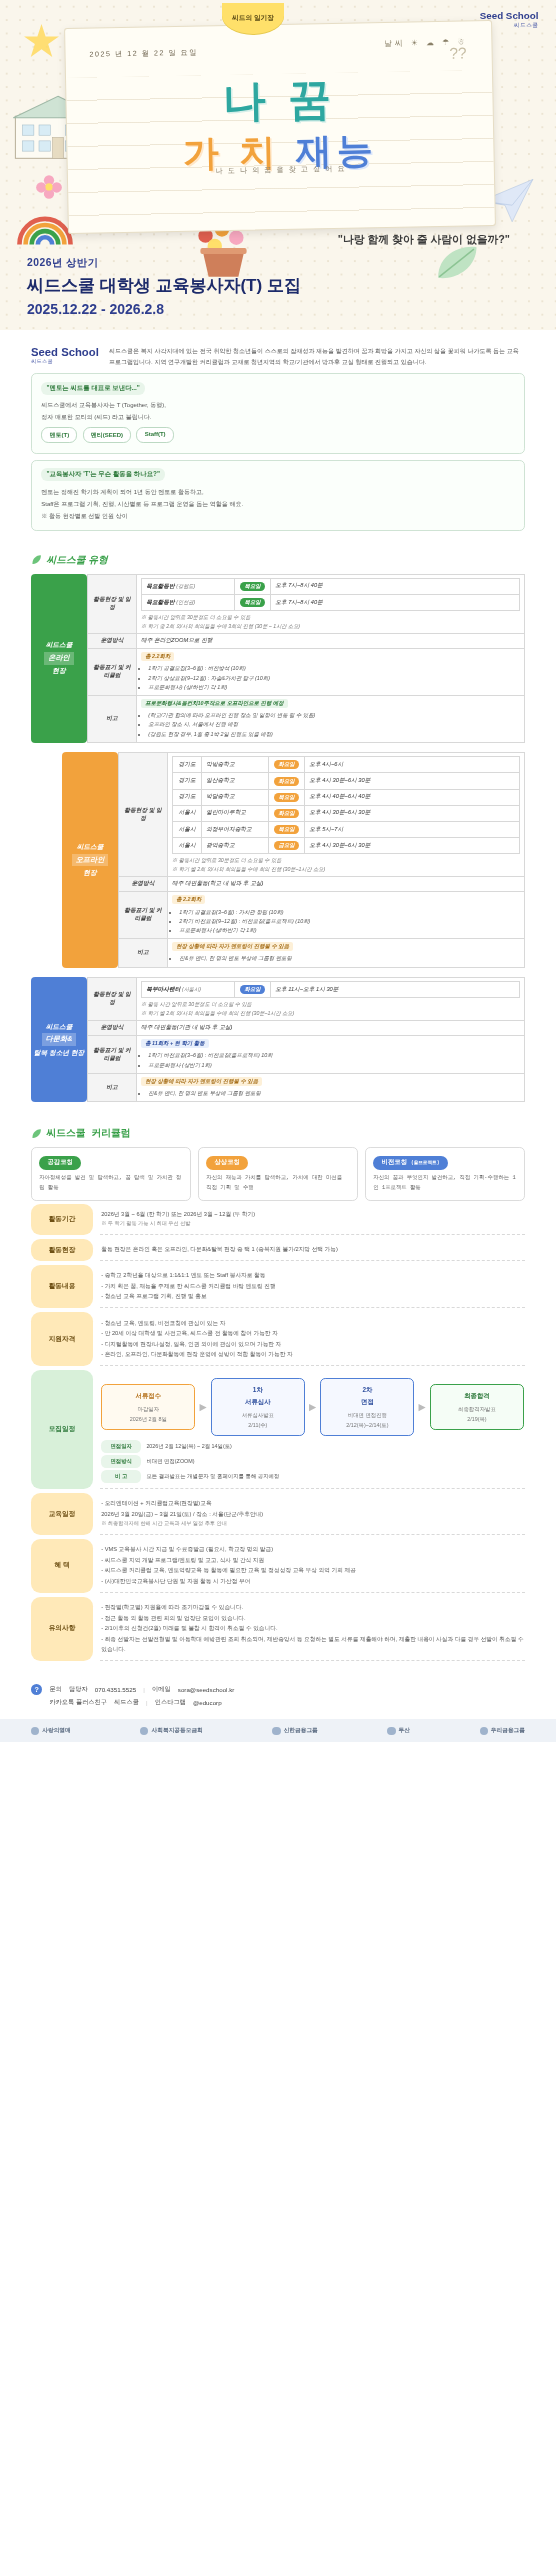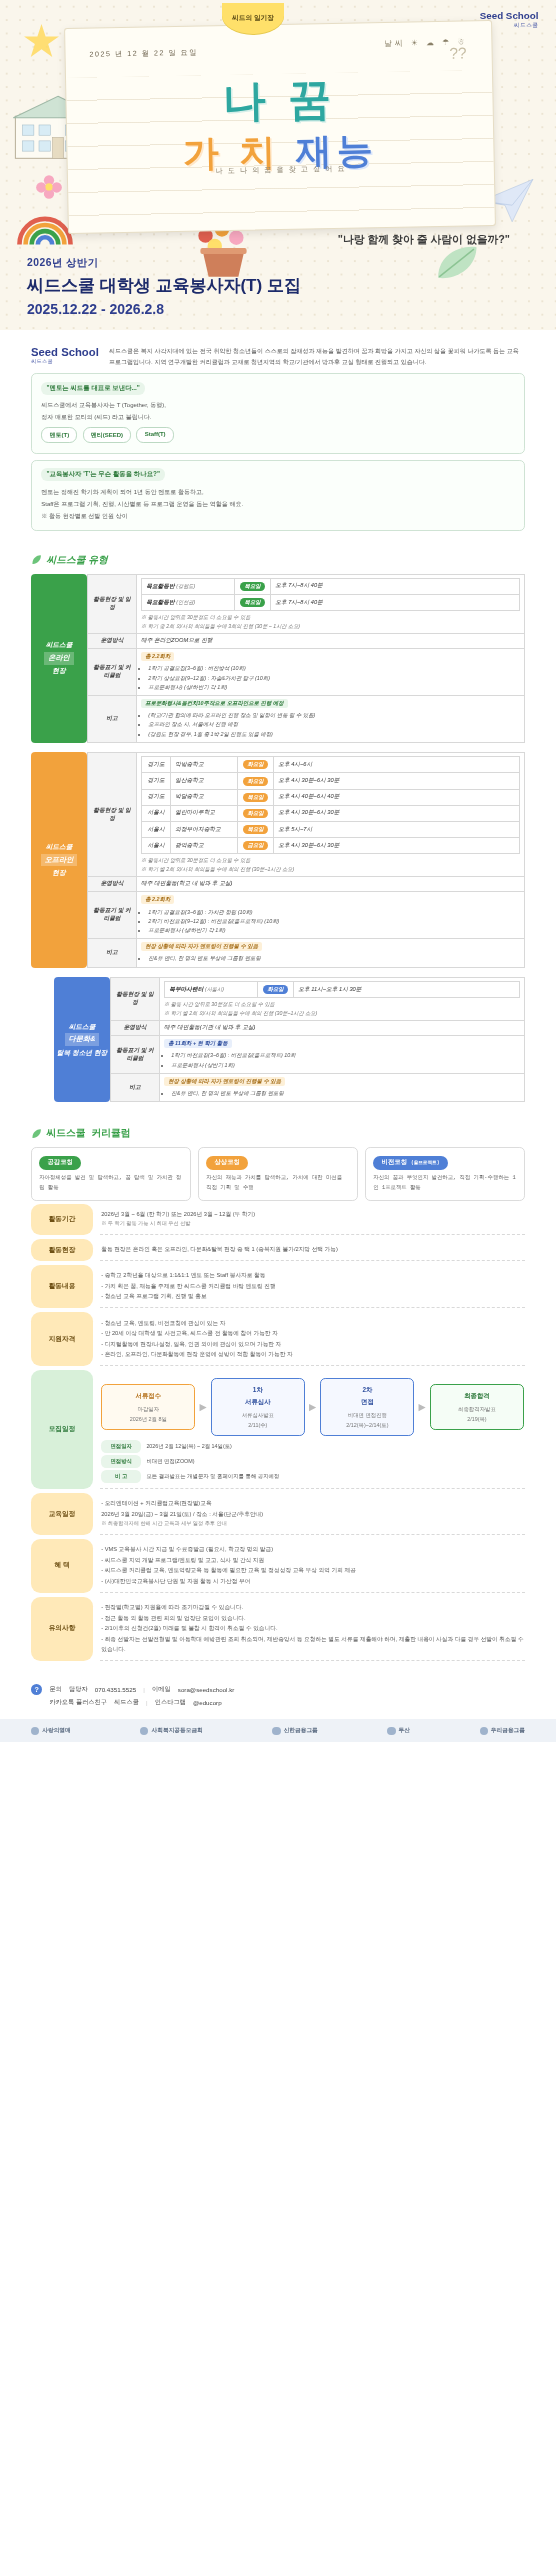--- a/index.html
+++ b/index.html
@@ -130,7 +130,7 @@
   }
   .type-tag .big{ font-size:7.2px; background:rgba(255,255,255,.25); border-radius:0; padding:1px 4.1px; margin:1.5px 0;}
   .tag-online{ background:#3aa14a;}
-  .tag-offline{ background:#f2a23c;}
+  .tag-offline{ background:#f2a23c;margin-left:31px;}
   .tag-multi{ background:#4f7fd6;margin-left:23px;}
   table.tt{ border-collapse:collapse; width:100%; font-size:5.7px; background:#fff;}
   table.tt th, table.tt td{ border:0.5px solid #d8d8d8; padding:3.1px 4.1px; vertical-align:middle;}

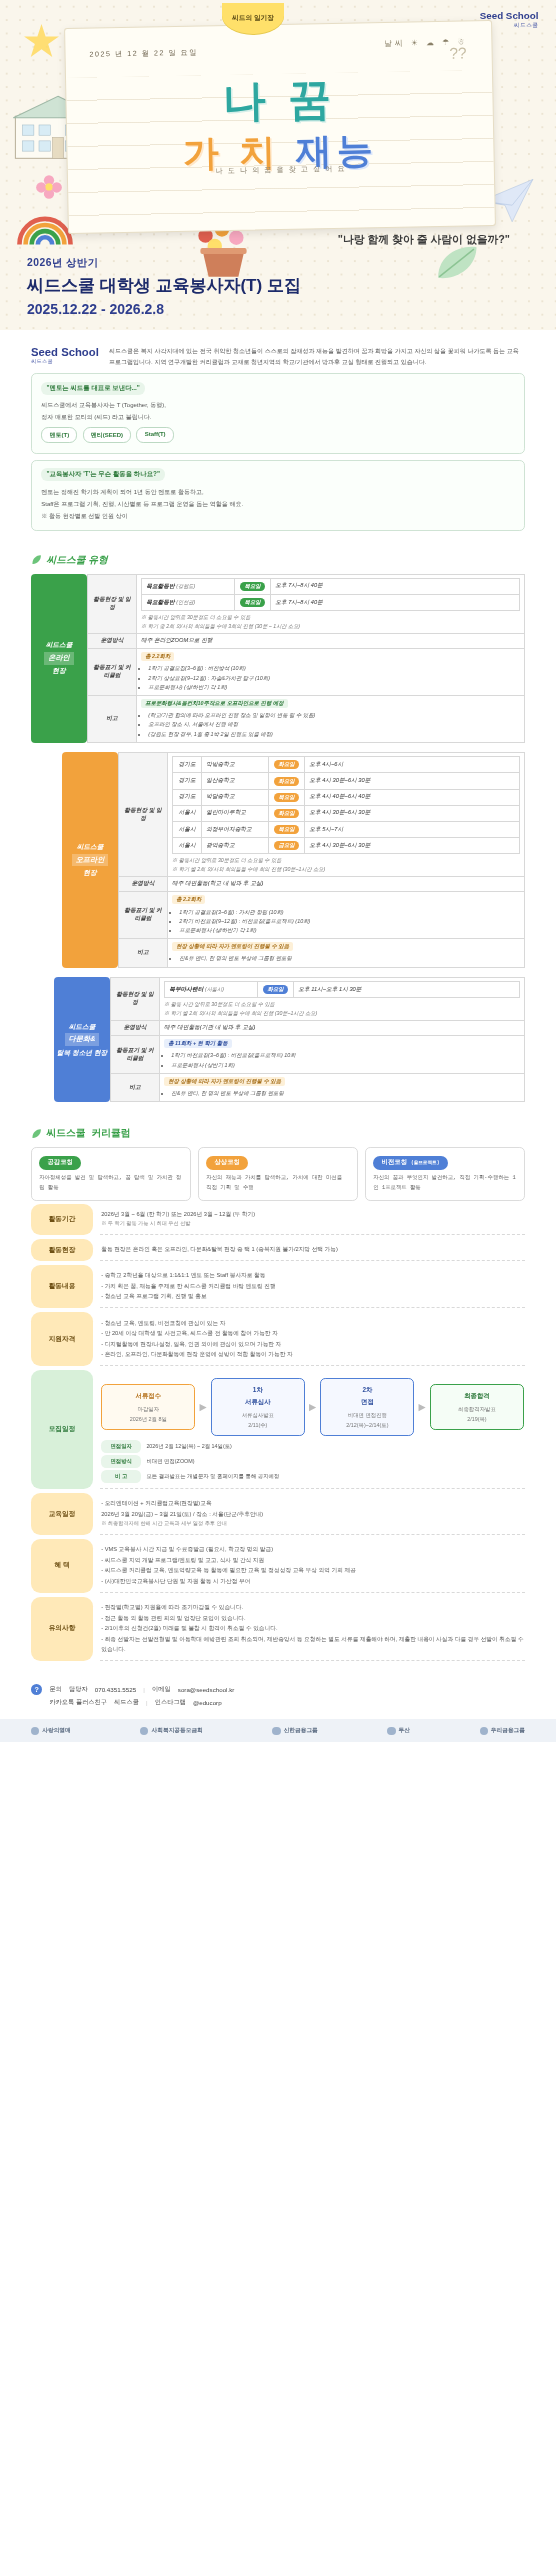--- a/index.html
+++ b/index.html
@@ -131,7 +131,7 @@
   .type-tag .big{ font-size:7.2px; background:rgba(255,255,255,.25); border-radius:0; padding:1px 4.1px; margin:1.5px 0;}
   .tag-online{ background:#3aa14a;}
   .tag-offline{ background:#f2a23c;margin-left:31px;}
-  .tag-multi{ background:#4f7fd6;margin-left:23px;}
+  .tag-multi{ background:#4f7fd6;}
   table.tt{ border-collapse:collapse; width:100%; font-size:5.7px; background:#fff;}
   table.tt th, table.tt td{ border:0.5px solid #d8d8d8; padding:3.1px 4.1px; vertical-align:middle;}
   table.tt th{ background:#f4f4f4; color:#444; font-weight:bold; width:49px; text-align:center;}

